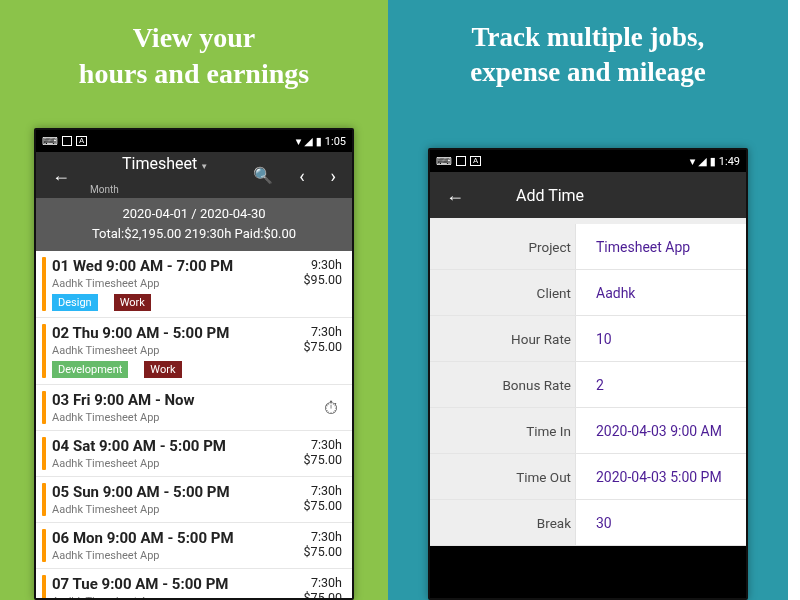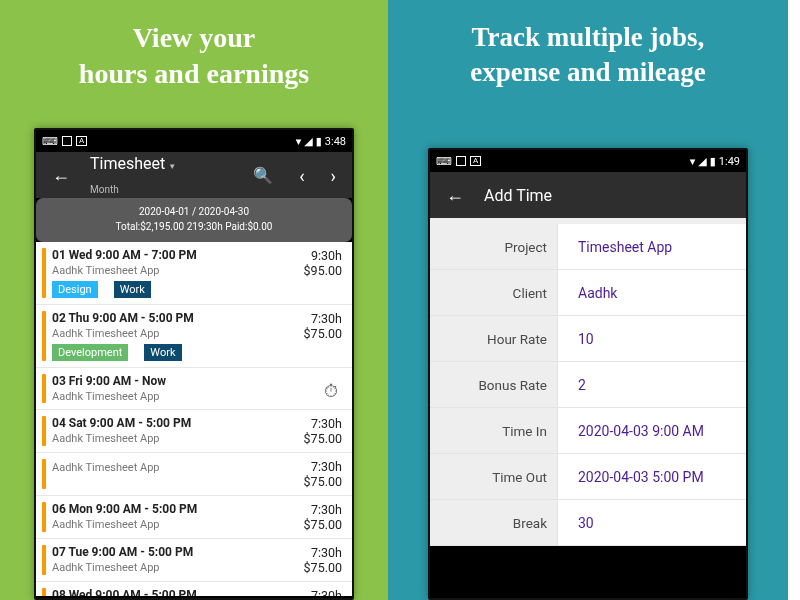--- a/index.html
+++ b/index.html
@@ -150,7 +150,7 @@
         <span class="sicon">▾</span>
         <span class="sicon">◢</span>
         <span class="sicon">▮</span>
-        <span>3:48</span>
+        <span>1:05</span>
       </div>
     </div>
 

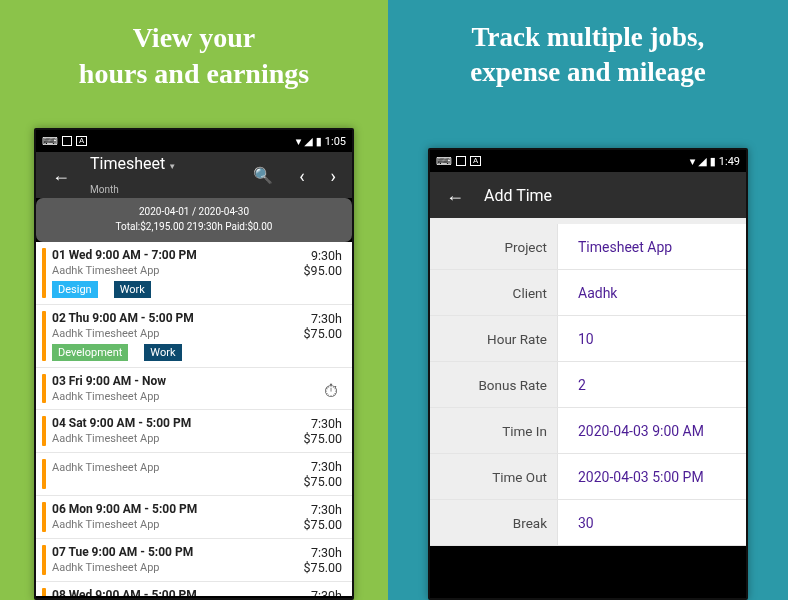--- a/index.html
+++ b/index.html
@@ -60,7 +60,7 @@
     padding: 0 10px;
     gap: 14px;
   }
-  .app-bar .title { font-size: 16px; }
+  .app-bar .title { font-size: 16px; margin-left: 32px; }
   .app-bar .sub { font-size: 10px; color: #bbb; margin-top: 12px;}
   .app-bar .title-stack { display: flex; flex-direction: column; line-height: 1.1; }
   .app-bar .drop { font-size: 8px; margin-left: 3px; color: #bbb; }

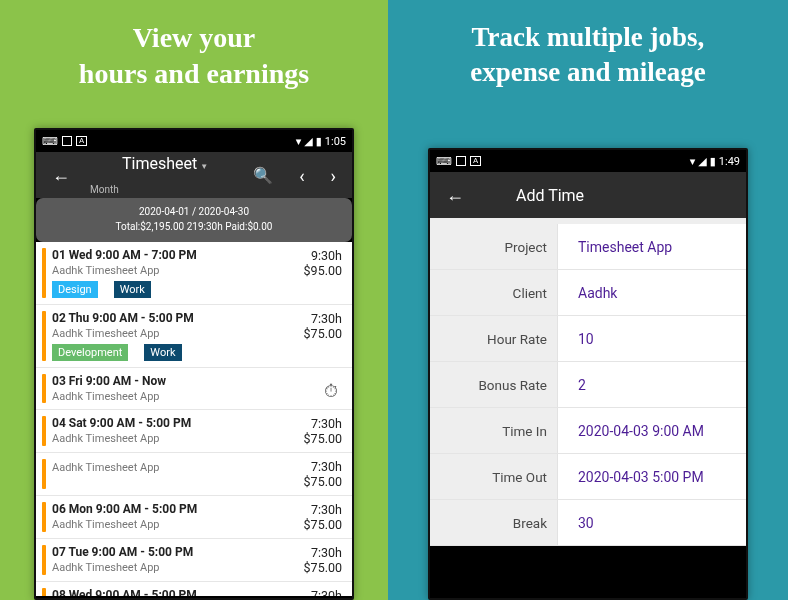--- a/index.html
+++ b/index.html
@@ -70,10 +70,9 @@
     background: #5a5a5a;
     color: #fff;
     text-align: center;
-    font-size: 10px;
+    font-size: 13px;
     padding: 6px 4px 8px;
     line-height: 1.5;
-    border-radius: 7px;
   }
   .list { background: #fff; height: calc(100% - 22px - 46px - 46px); overflow: hidden; }
   .row {

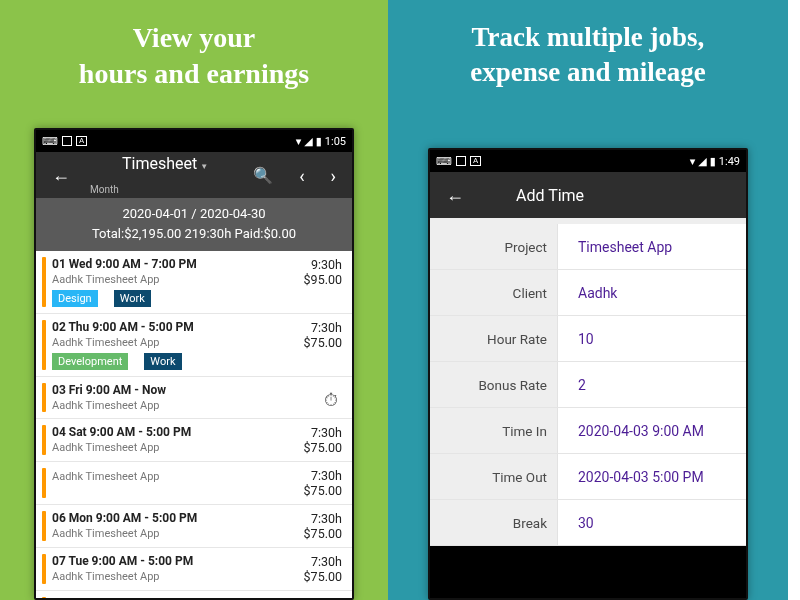--- a/index.html
+++ b/index.html
@@ -107,14 +107,14 @@
     min-height: 46px;
   }
   .form-label {
-    width: 128px;
+    width: 146px;
     background: #eeeeee;
     color: #4a4a4a;
     font-size: 13.5px;
     display: flex;
     align-items: center;
     justify-content: flex-end;
-    padding-right: 10px;
+    padding-right: 4px;
     border-right: 1px solid #e2e2e2;
   }
   .form-value {

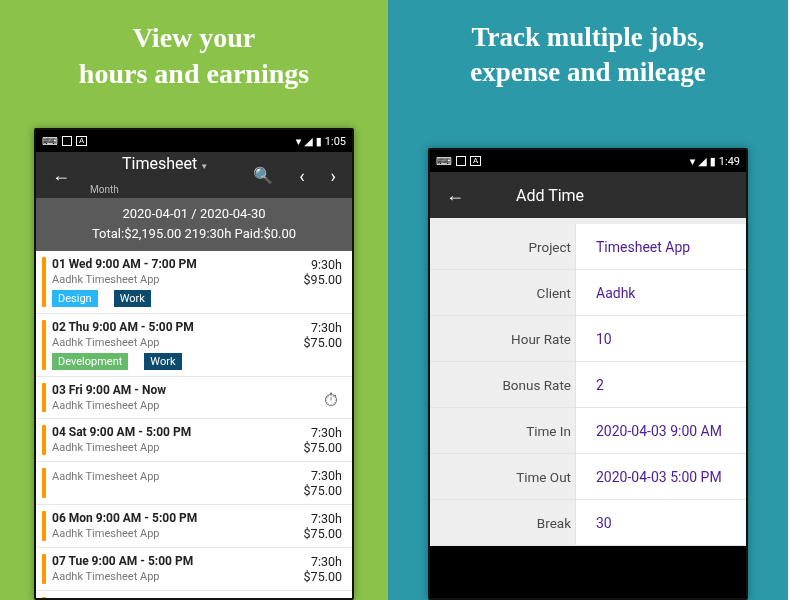--- a/index.html
+++ b/index.html
@@ -85,7 +85,7 @@
   .stripe { width: 4px; align-self: stretch; border-radius: 1px; flex: none; }
   .orange { background: #ff9800; }
   .row-main { flex: 1; min-width: 0; }
-  .line1 { font-size: 12px; font-weight: bold; color: #222; }
+  .line1 { font-size: 15px; font-weight: bold; color: #222; }
   .line2 { font-size: 11px; color: #777; margin-top: 2px; }
   .tags { margin-top: 4px; display: flex; gap: 16px; }
   .tag { font-size: 11px; color: #fff; padding: 2px 6px; }

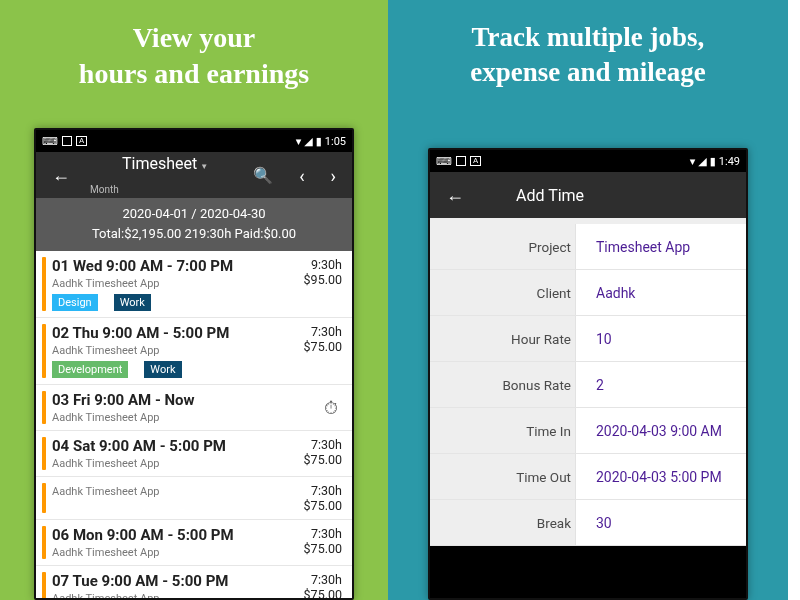--- a/index.html
+++ b/index.html
@@ -90,7 +90,7 @@
   .tags { margin-top: 4px; display: flex; gap: 16px; }
   .tag { font-size: 11px; color: #fff; padding: 2px 6px; }
   .tag-blue { background: #29b6f6; }
-  .tag-red  { background: #0c4a6e; }
+  .tag-red  { background: #7f1d1d; }
   .tag-green{ background: #66bb6a; }
   .row-right { text-align: right; font-size: 12.5px; color: #222; white-space: nowrap; }
   .row-right .amt { color: #222; }

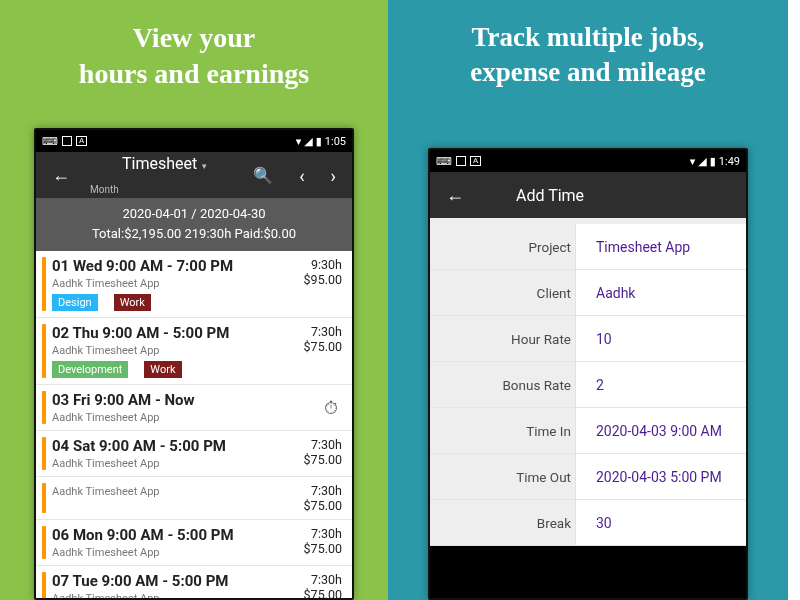--- a/index.html
+++ b/index.html
@@ -223,6 +223,7 @@
         <div class="row">
           <div class="stripe orange"></div>
           <div class="row-main">
+            <div class="line1">05 Sun  9:00 AM - 5:00 PM</div>
             <div class="line2">Aadhk  Timesheet App</div>
           </div>
           <div class="row-right">

